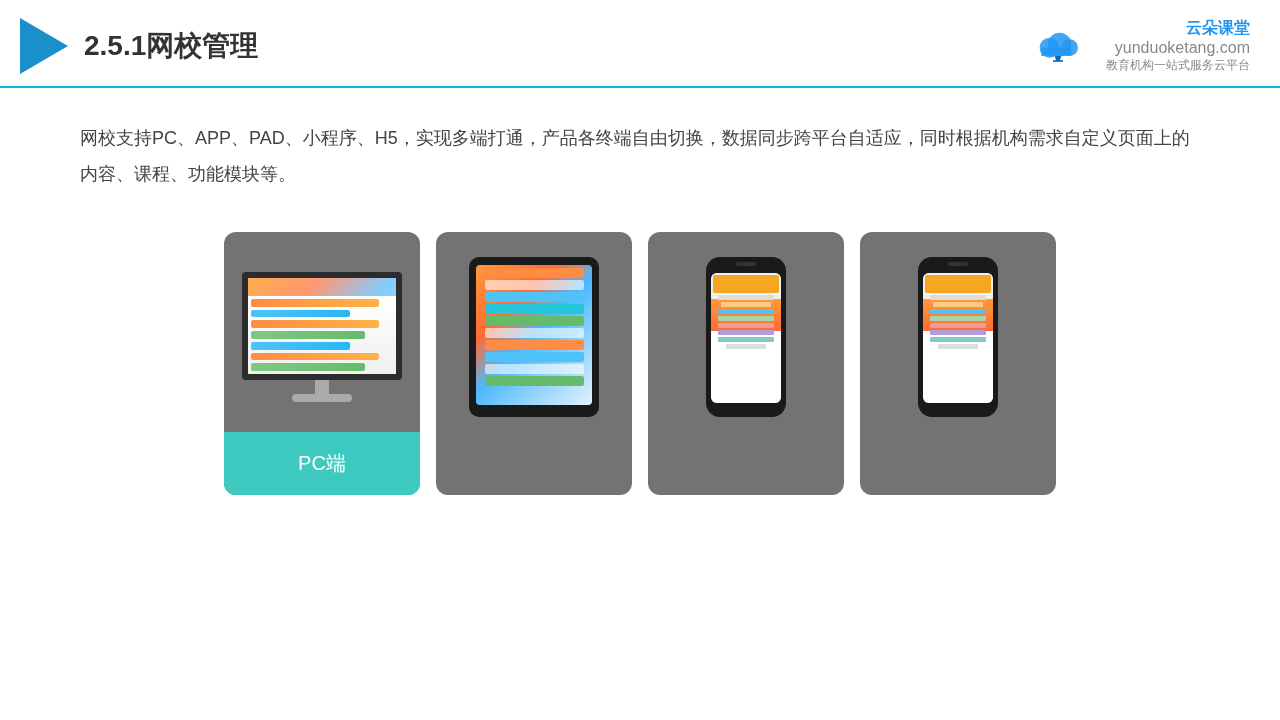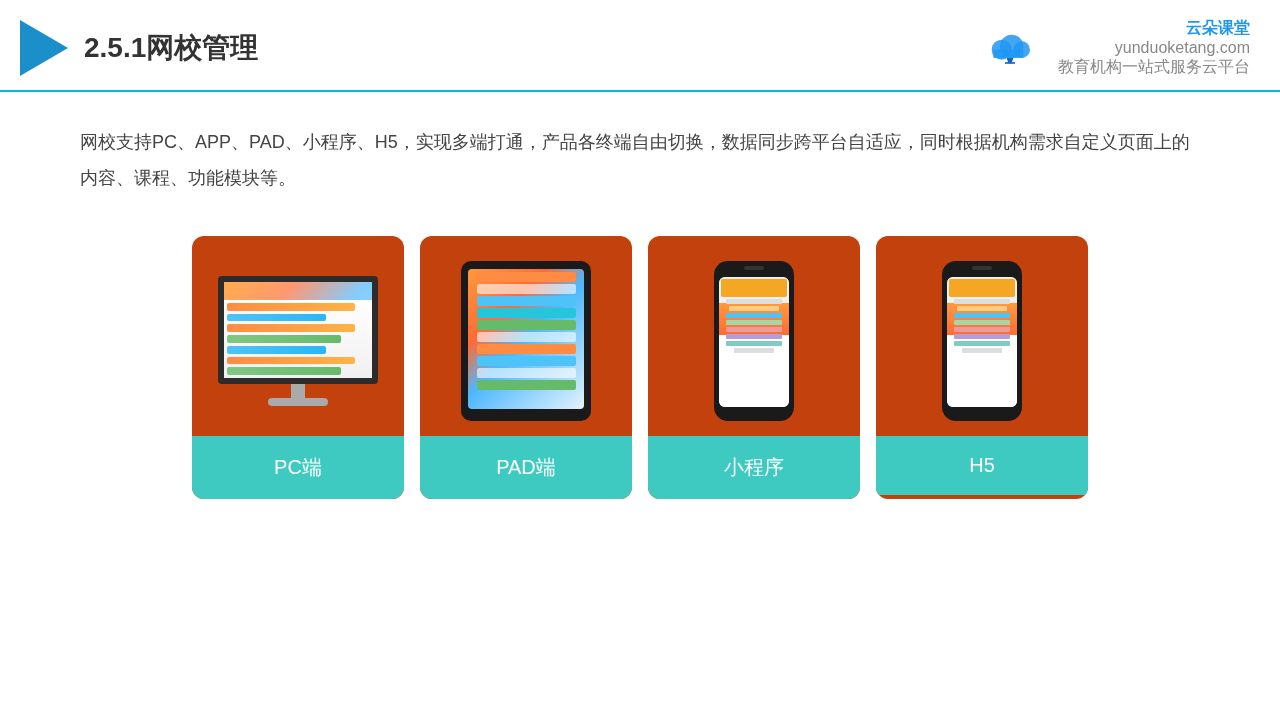--- a/index.html
+++ b/index.html
@@ -61,7 +61,7 @@
       color: #888;
     }
     .brand-slogan {
-      font-size: 16px;
+      font-size: 12px;
       color: #888;
     }
 

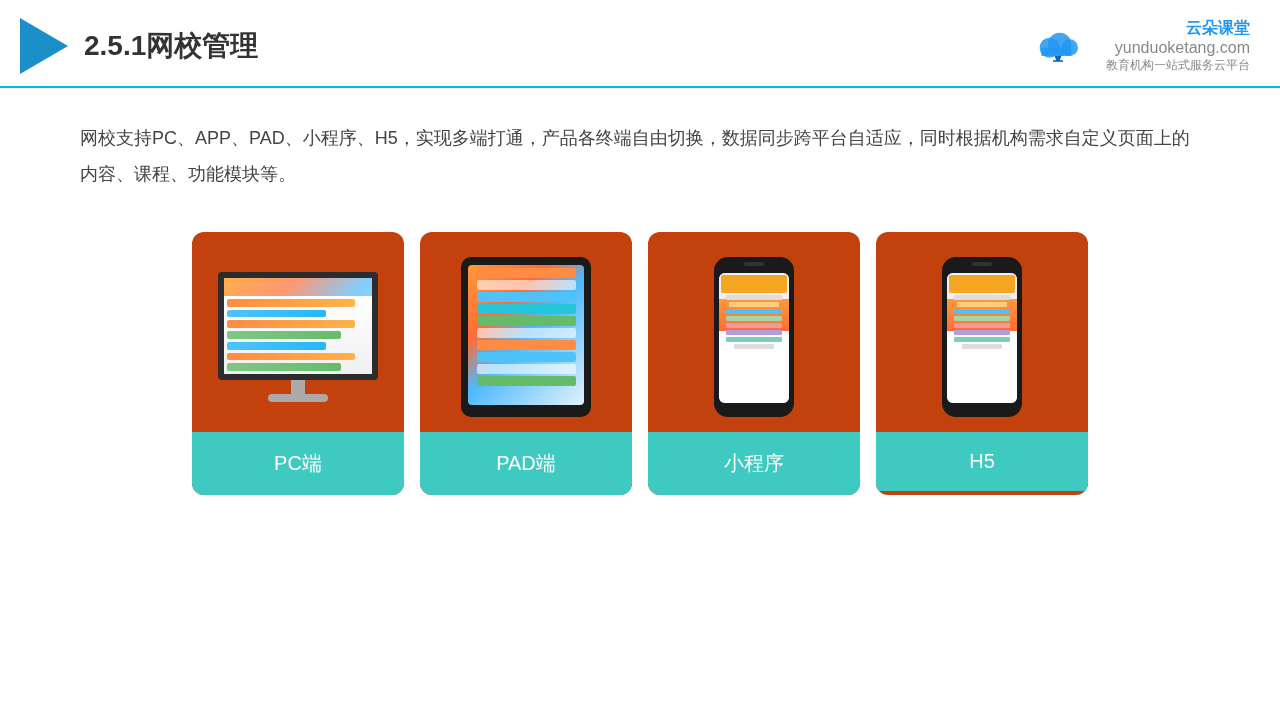--- a/index.html
+++ b/index.html
@@ -82,9 +82,9 @@
     }
 
     .device-card {
-      background: #c2410c;
+      background: #737373;
       border-radius: 12px;
-      width: 212px;
+      width: 196px;
       display: flex;
       flex-direction: column;
       align-items: center;

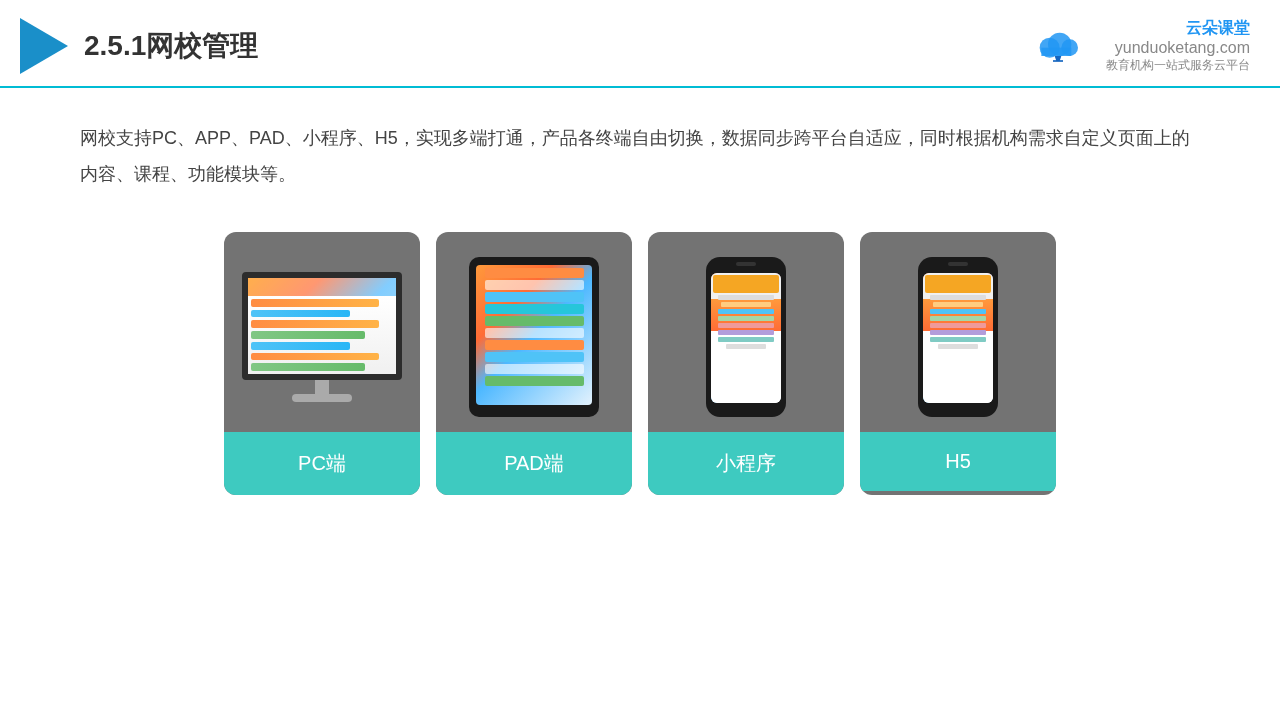--- a/index.html
+++ b/index.html
@@ -372,7 +372,6 @@
         </div>
       </div>
     </div>
-    <div class="device-label">PAD端</div>
   </div>
 
   <div class="device-card">

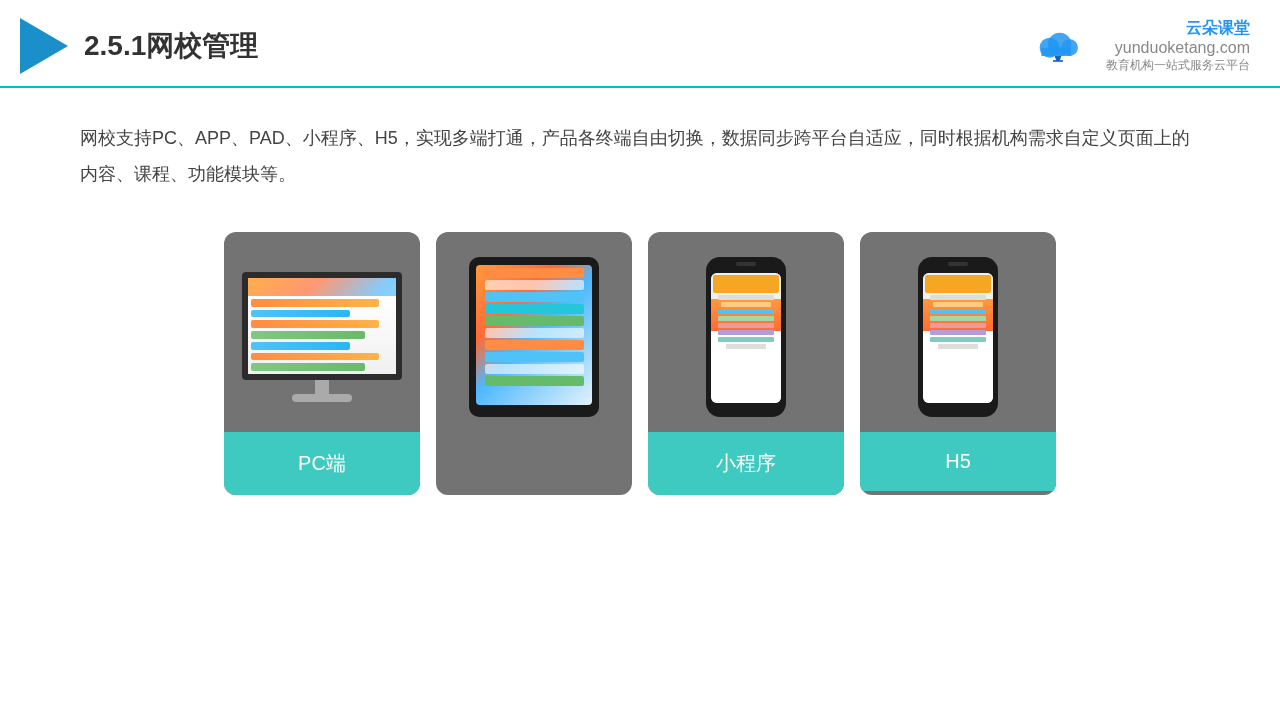--- a/index.html
+++ b/index.html
@@ -392,7 +392,6 @@
         </div>
       </div>
     </div>
-    <div class="device-label">小程序</div>
   </div>
 
   <div class="device-card">

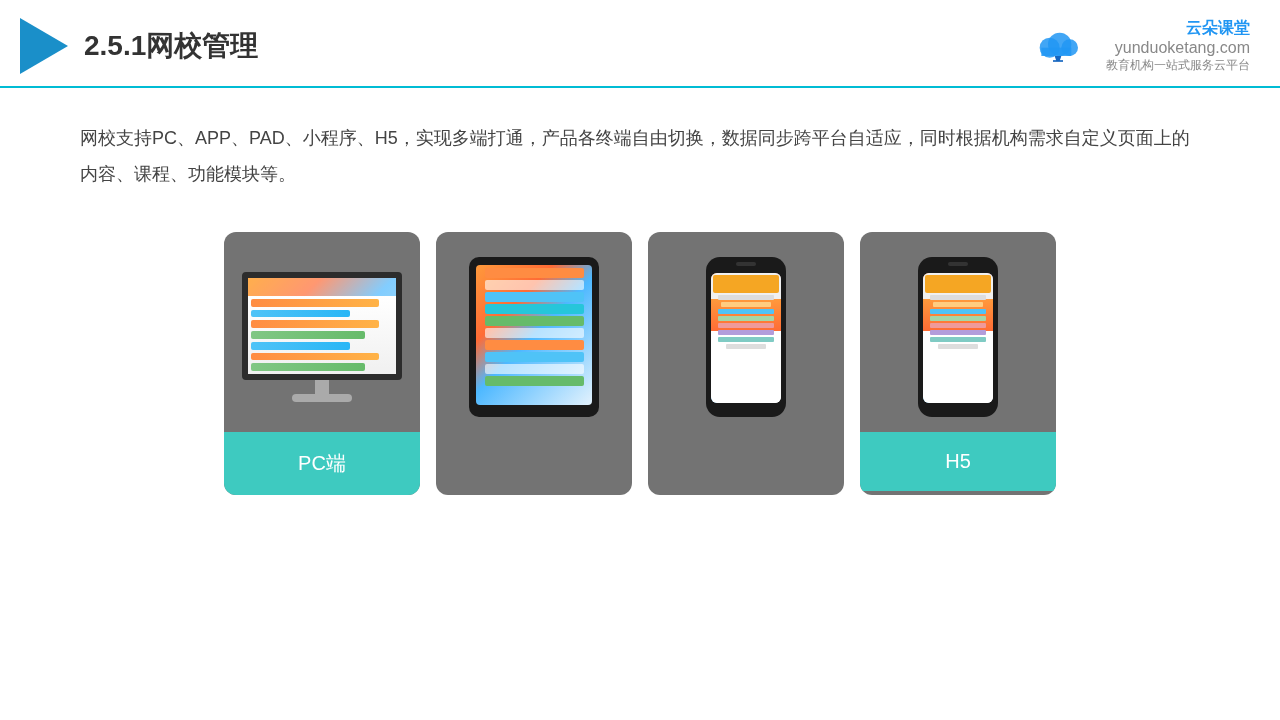--- a/index.html
+++ b/index.html
@@ -412,7 +412,6 @@
         </div>
       </div>
     </div>
-    <div class="device-label">H5</div>
   </div>
 
 </div>

